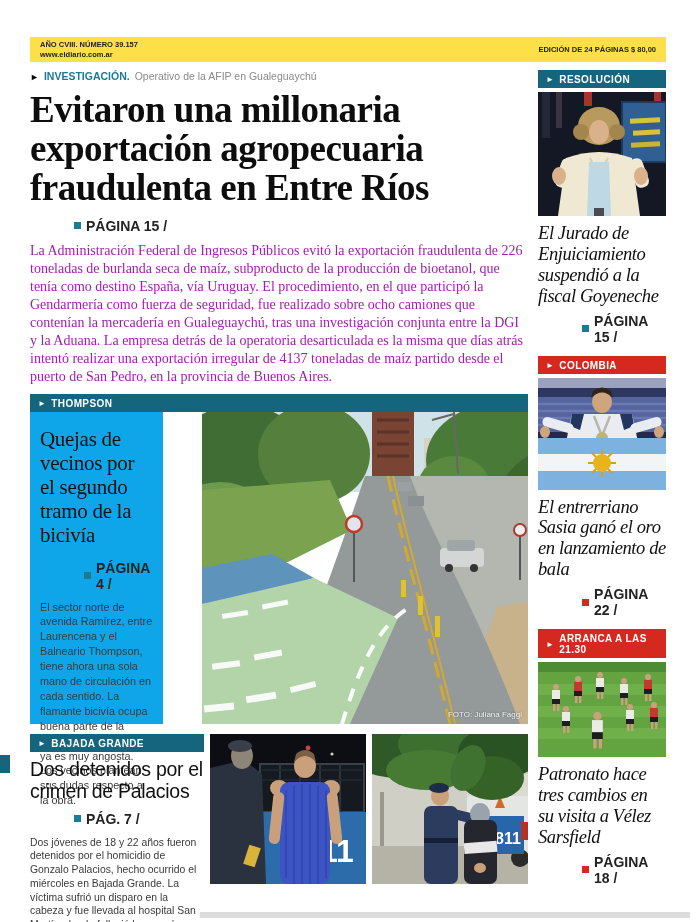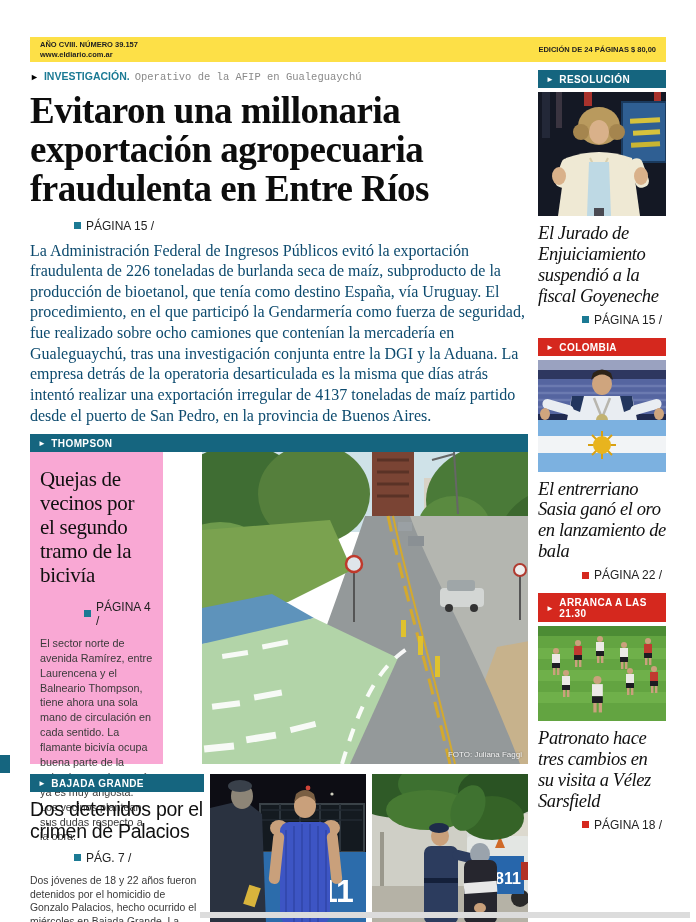--- a/index.html
+++ b/index.html
@@ -33,7 +33,7 @@
   .kicker { font-size:10.5px; display:flex; align-items:baseline; gap:5px; }
   .kicker .arrow { color:#000; font-size:9px; }
   .kicker .label { color:#1b7a94; font-weight:bold; }
-  .kicker .rest  { color:#8a8a8a;font-family:Liberation Mono, monospace; }
+  .kicker .rest  { color:#8a8a8a; }
   .lead-headline {
     font-family:"Liberation Serif", serif; font-weight:bold; font-size:37px;
     line-height:1.05; letter-spacing:-0.5px; color:#0d0d0d; margin-top:9px;

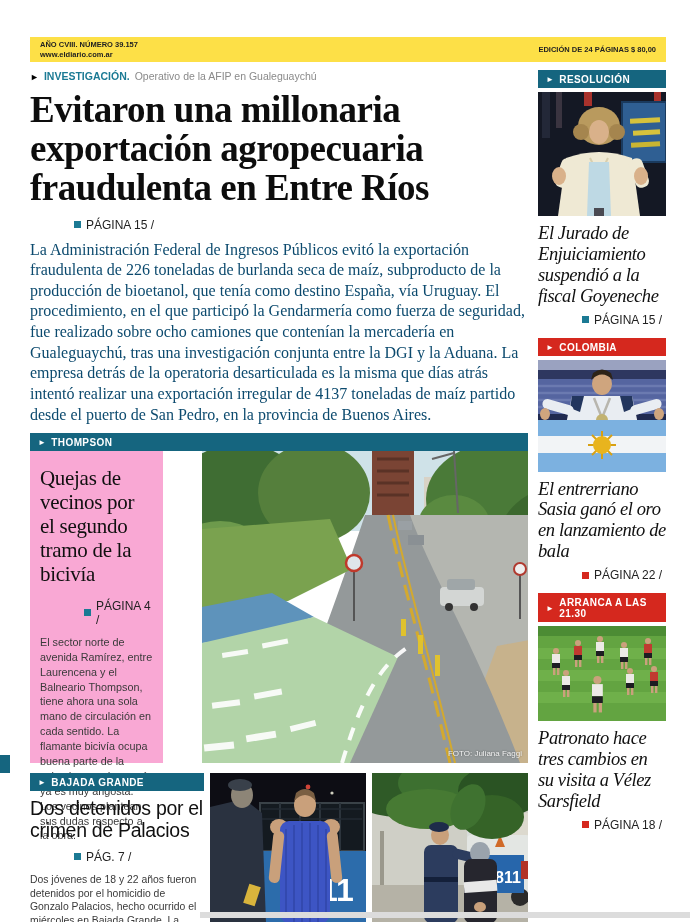--- a/index.html
+++ b/index.html
@@ -38,7 +38,7 @@
     font-family:"Liberation Serif", serif; font-weight:bold; font-size:37px;
     line-height:1.05; letter-spacing:-0.5px; color:#0d0d0d; margin-top:9px;
   }
-  .pageref { display:flex; align-items:center; gap:5px; font-size:12px; font-weight:normal; color:#222; margin-top:10px;padding-left:44px; }
+  .pageref { display:flex; align-items:center; gap:5px; font-size:14px; font-weight:bold; color:#222; margin-top:10px;padding-left:44px; }
   .pageref .sq { width:7px; height:7px; background:#1b7a94; flex:none; }
   .pageref.red .sq { background:#d5281e; }
   .lead-body {

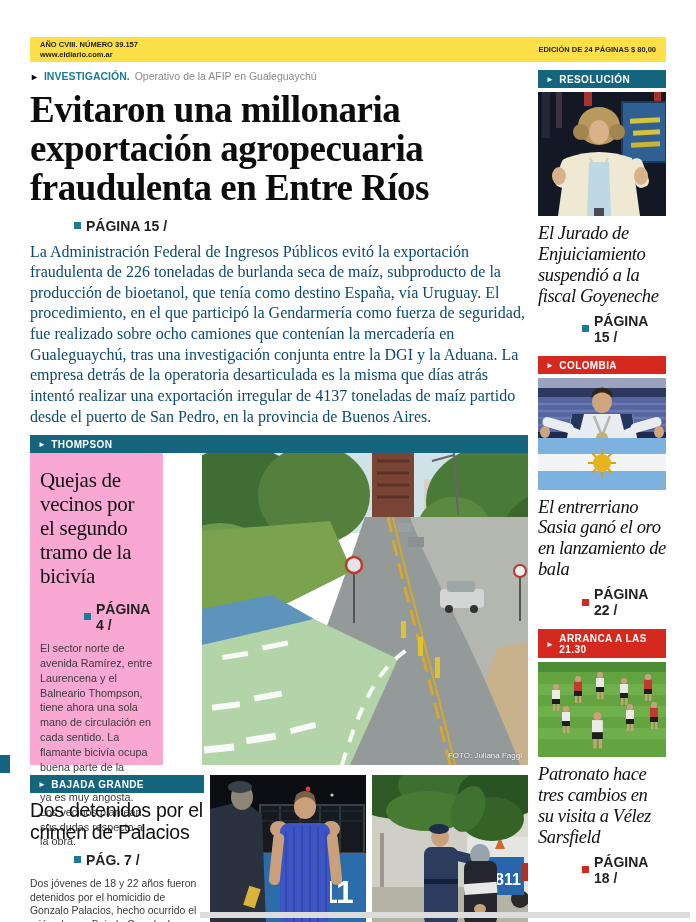--- a/index.html
+++ b/index.html
@@ -42,8 +42,8 @@
   .pageref .sq { width:7px; height:7px; background:#1b7a94; flex:none; }
   .pageref.red .sq { background:#d5281e; }
   .lead-body {
-    font-family:"Liberation Serif", serif; font-size:16px; line-height:1.29;
-    color:#0c4a6e; margin-top:8px;
+    font-family:"Liberation Serif", serif; font-size:14px; line-height:1.29;
+    color:#a21caf; margin-top:8px;
   }
 
   

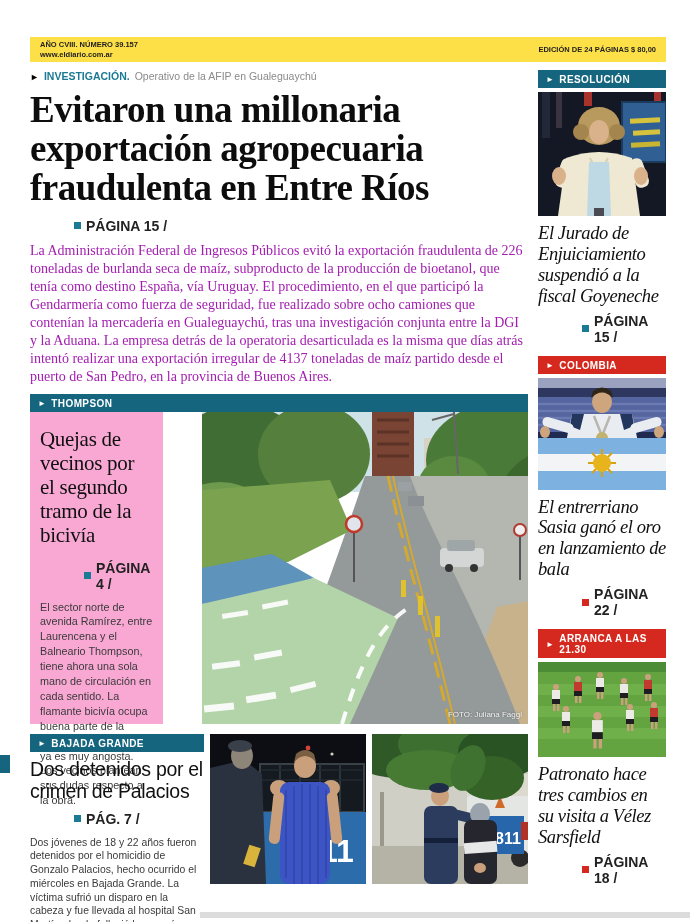--- a/index.html
+++ b/index.html
@@ -57,7 +57,7 @@
   
   .thompson-band { margin-top:8px; }
   .thompson-content { display:flex; height:312px; }
-  .thompson-panel { width:133px; flex:none; background:#f9a8d4; padding:16px 10px 0 10px; }
+  .thompson-panel { width:133px; flex:none; background:#0ea5e9; padding:16px 10px 0 10px; }
   .thompson-headline { font-family:"Liberation Serif", serif; font-size:21px; line-height:1.14; color:#101010; letter-spacing:-0.3px; }
   .thompson-body { font-size:10.8px; line-height:1.38; color:#3a3a3a; margin-top:8px; }
   .thompson-panel .pageref { margin-top:12px; margin-bottom:2px; }

